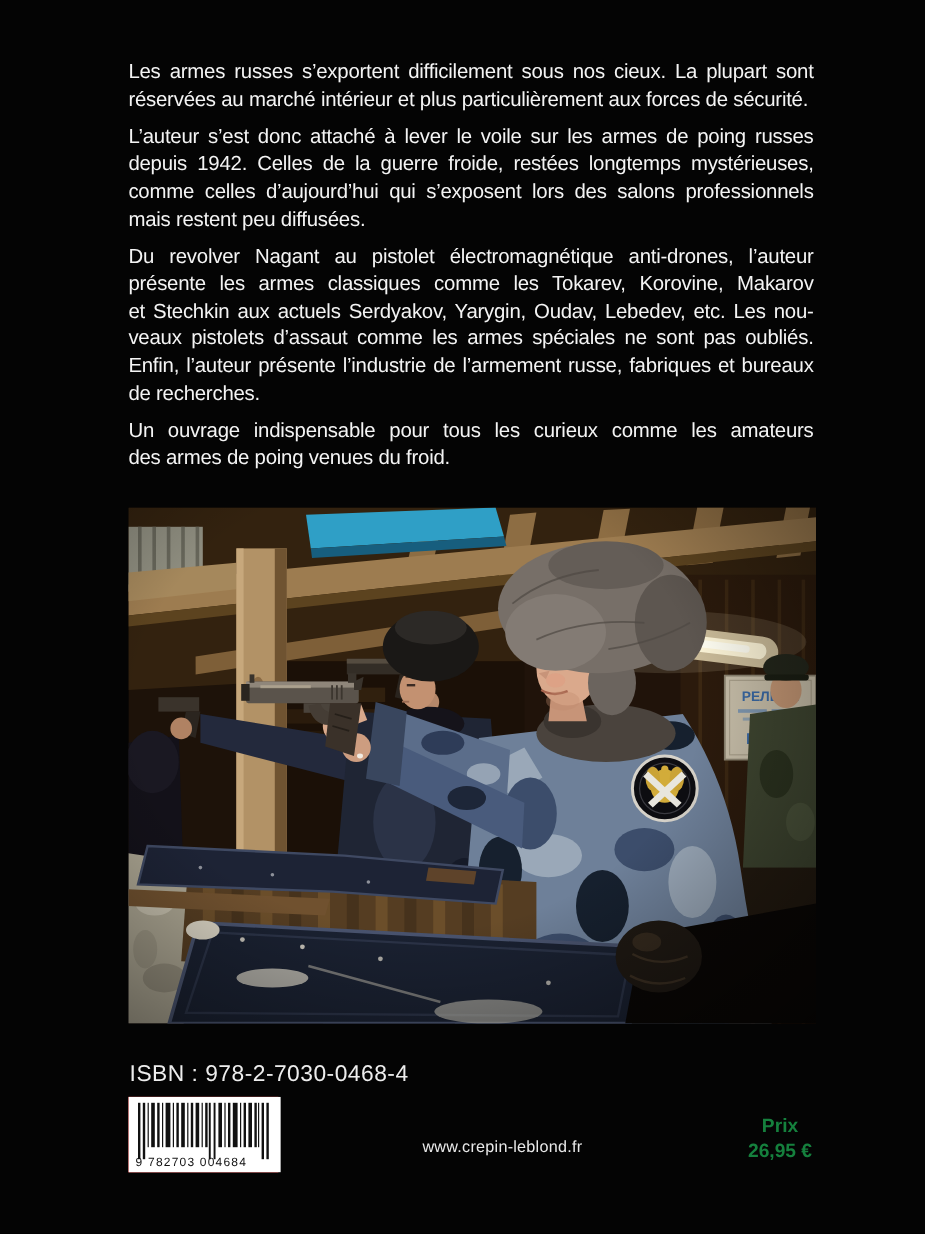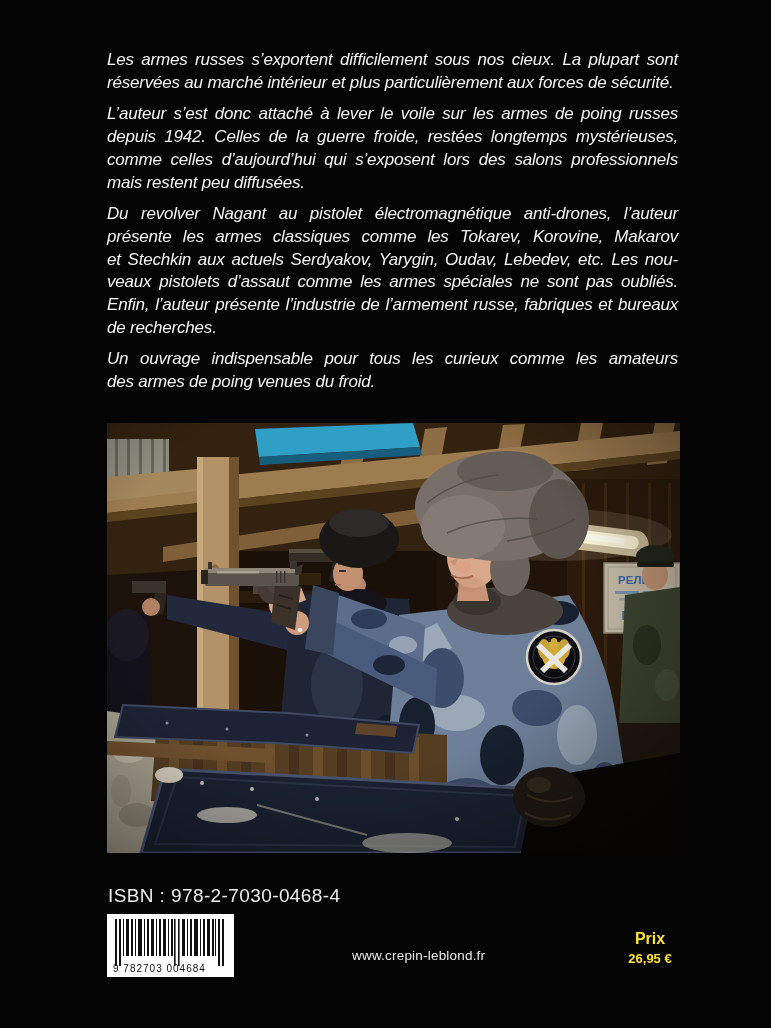--- a/index.html
+++ b/index.html
@@ -14,7 +14,7 @@
     color:#f4f4f4; font-size:17px; line-height:22.7px; letter-spacing:-0.2px;
   }
   .para { margin:0 0 9px 0; }
-  .pline { text-align:justify; text-align-last:justify; white-space:normal;font-style:italic; }
+  .pline { text-align:justify; text-align-last:justify; white-space:normal; }
   .pline.last { text-align-last:left; }
   
   .photo { position:absolute; left:107px; top:423px; width:573px; height:430px; margin:0; }

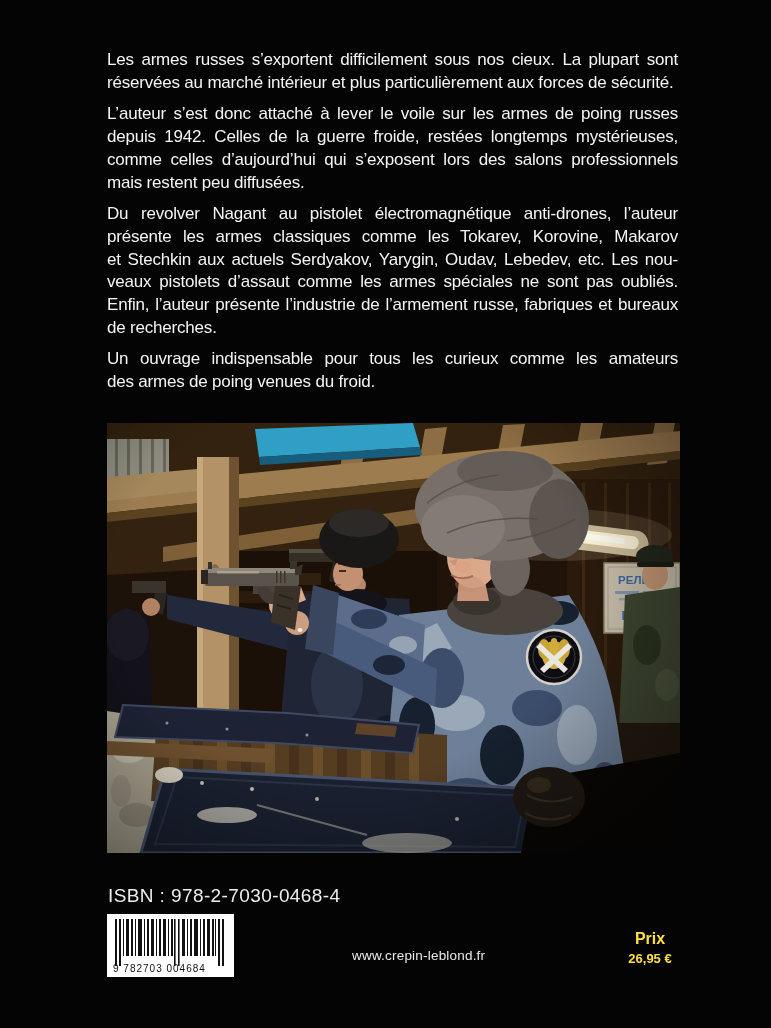--- a/index.html
+++ b/index.html
@@ -38,7 +38,7 @@
   }
   .price {
     position:absolute; left:595px; top:930px; width:110px;
-    text-align:center; color:#fde047;
+    text-align:center; color:#15803d;
   }
   .price-label { font-weight:bold; font-size:16px; }
   .price-value { font-weight:bold; font-size:13px; margin-top:3px; }

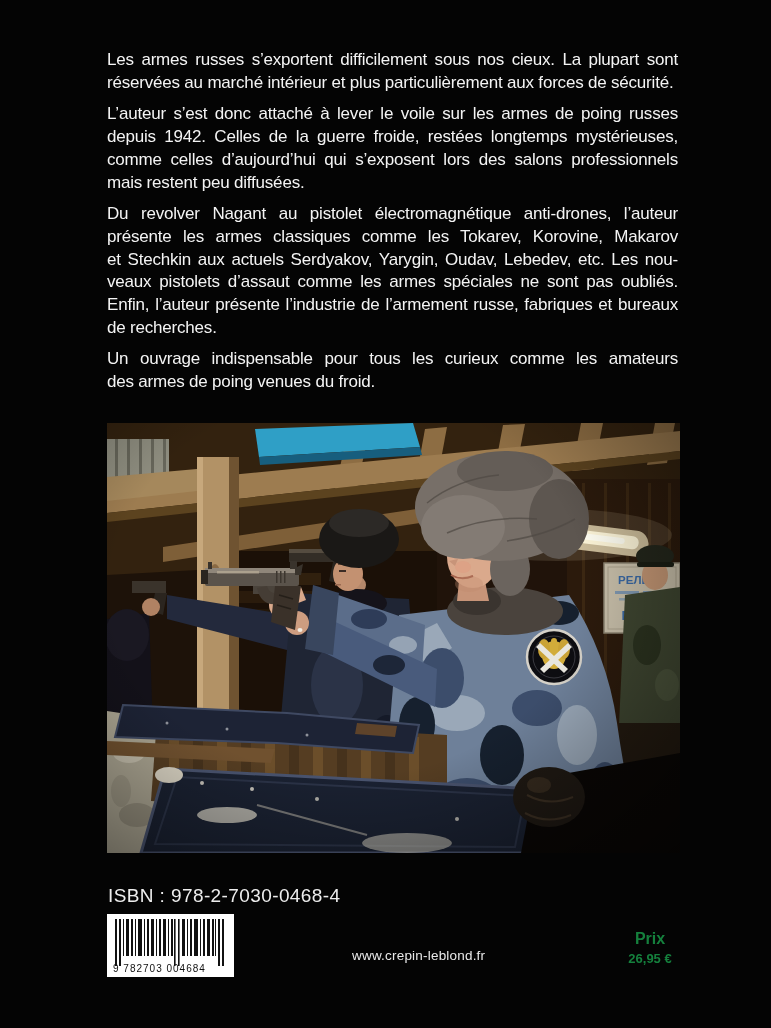--- a/index.html
+++ b/index.html
@@ -41,7 +41,7 @@
     text-align:center; color:#15803d;
   }
   .price-label { font-weight:bold; font-size:16px; }
-  .price-value { font-weight:bold; font-size:13px; margin-top:3px; }
+  .price-value { font-weight:bold; font-size:16px; margin-top:3px; }
 </style>
 </head>
 <body>

